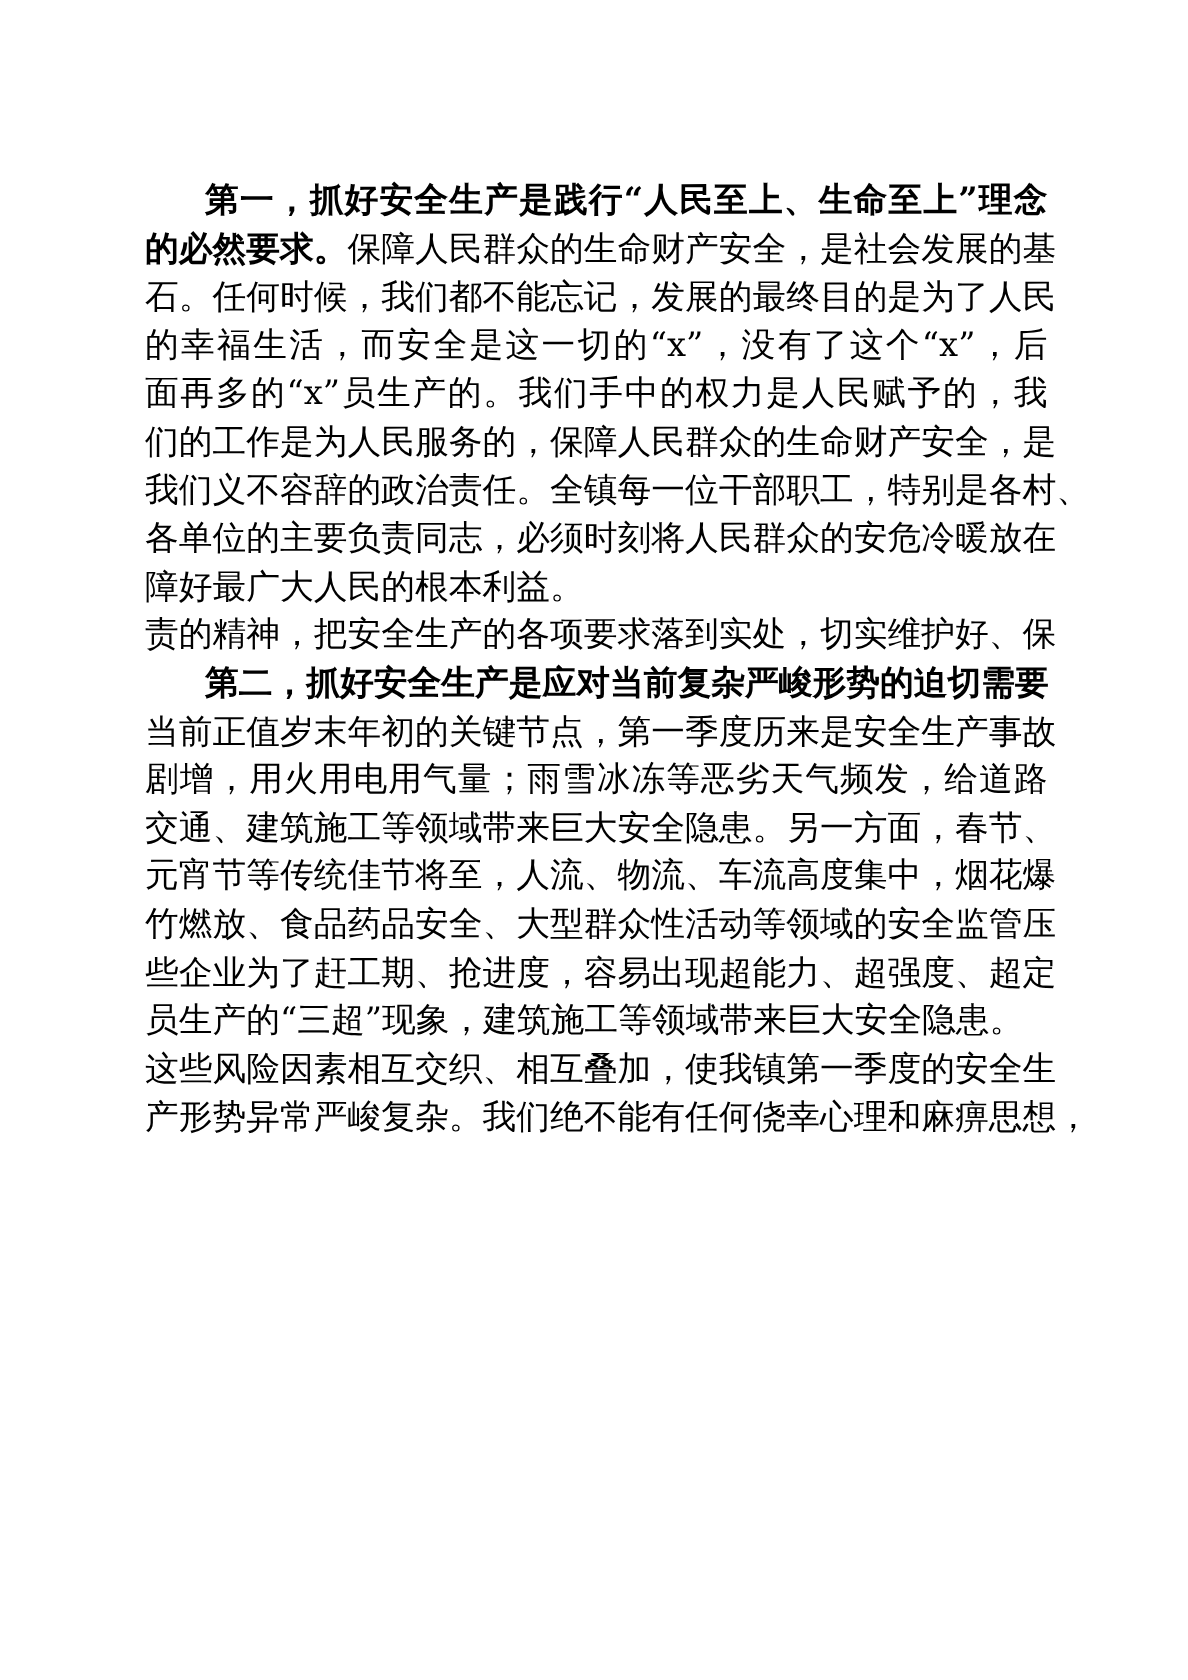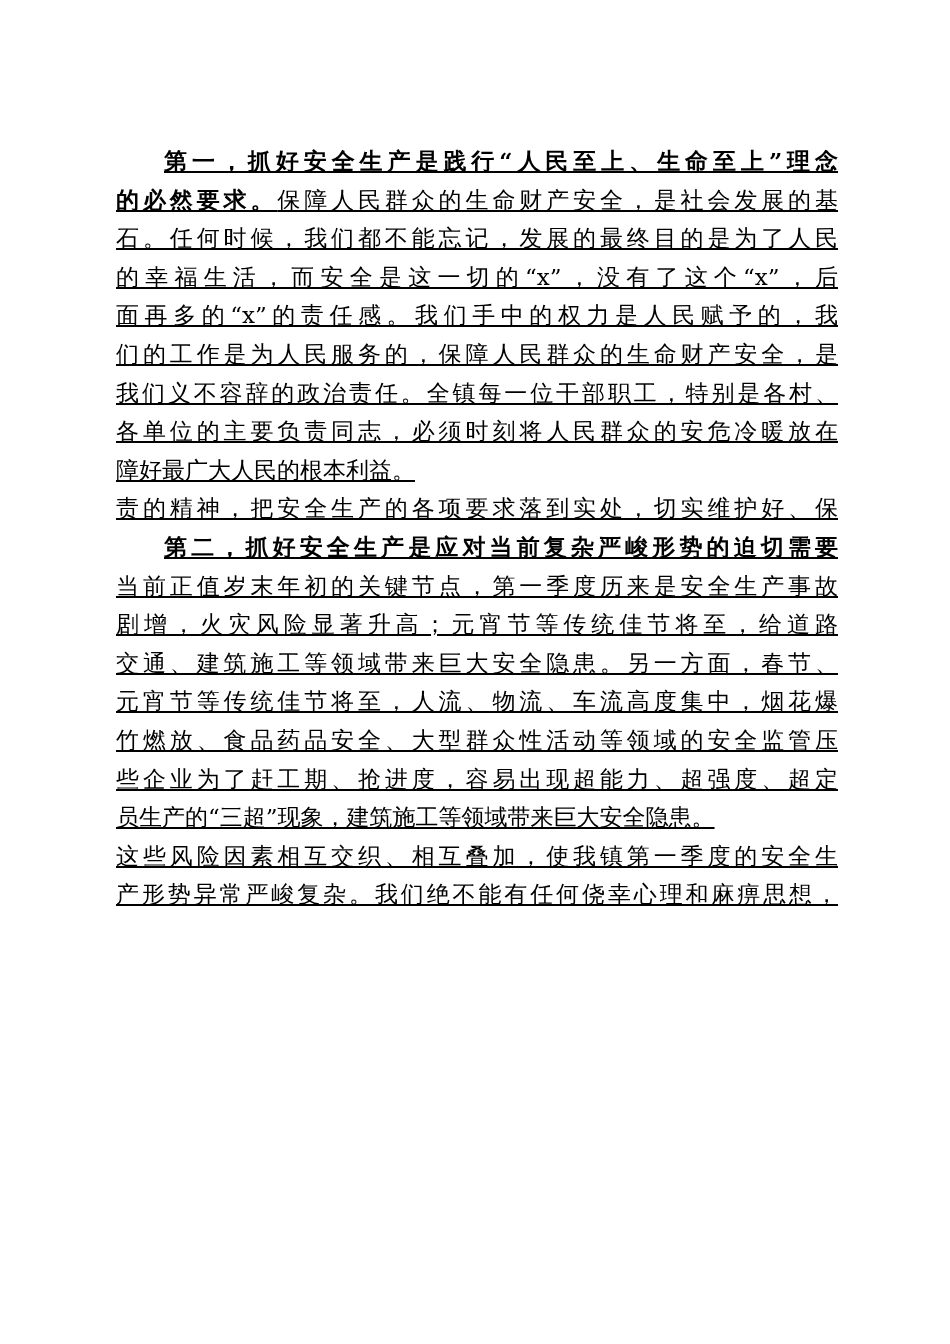--- a/index.html
+++ b/index.html
@@ -24,12 +24,11 @@
     .line {
       height: 38.6px;
       line-height: 38.6px;
-      font-size: 23px;
+      font-size: 27px;
       white-space: nowrap;
       text-align: justify;
       text-align-last: justify;
       letter-spacing: 0px;
-      text-decoration: underline;
     }
     .line.last {
       text-align-last: left;

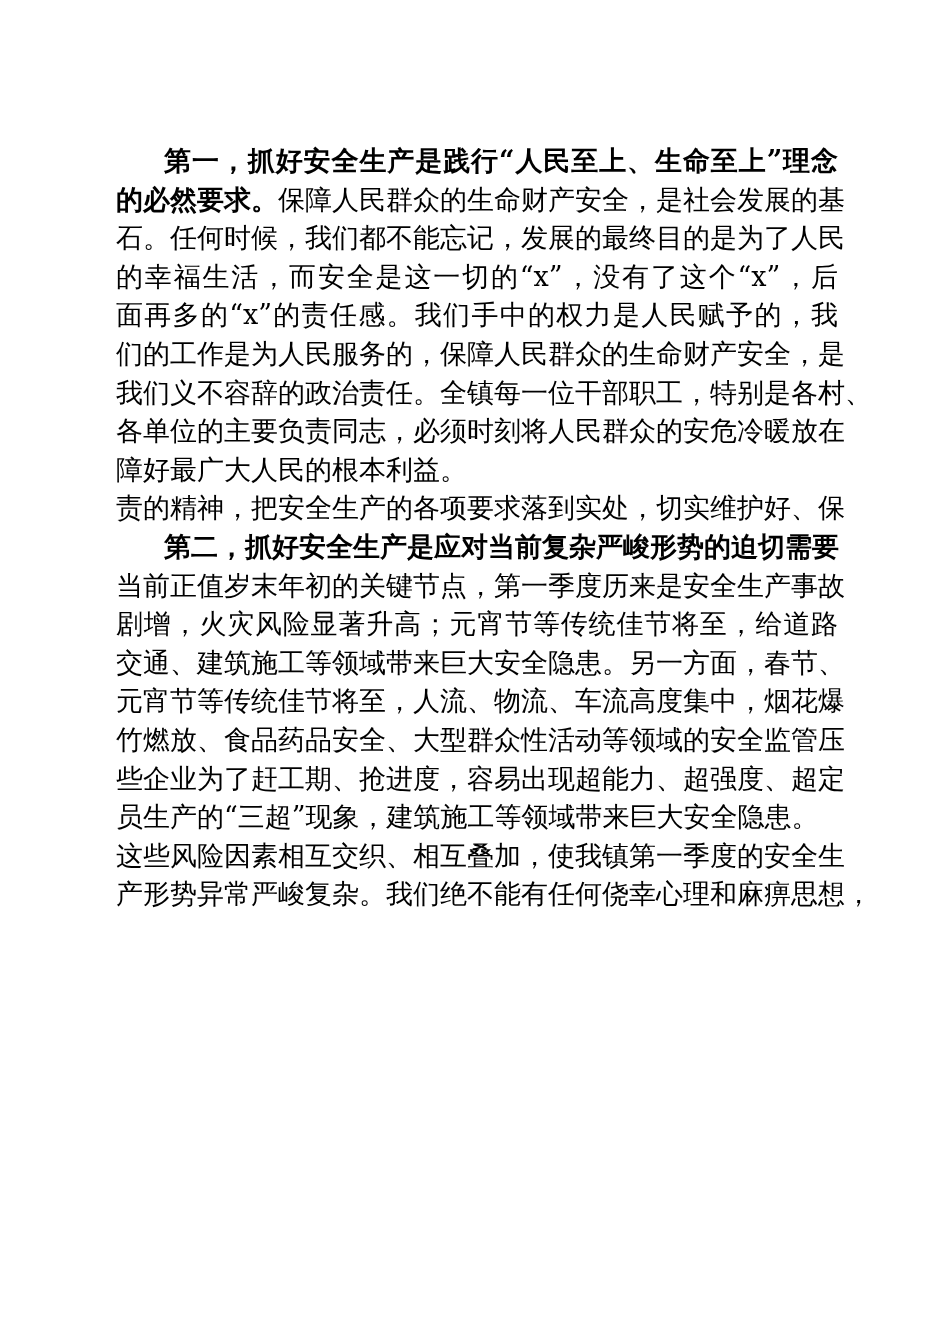--- a/index.html
+++ b/index.html
@@ -50,7 +50,7 @@
     <div class="line"><span class="bold">的必然要求。</span><span>保障人民群众的生命财产安全，是社会发展的基</span></div>
     <div class="line">石。任何时候，我们都不能忘记，发展的最终目的是为了人民</div>
     <div class="line">的幸福生活，而安全是这一切的“x”，没有了这个“x”，后</div>
-    <div class="line">面再多的“x”的责任感。我们手中的权力是人民赋予的，我</div>
+    <div class="line">面再多的“x”员生产的。我们手中的权力是人民赋予的，我</div>
     <div class="line">们的工作是为人民服务的，保障人民群众的生命财产安全，是</div>
     <div class="line">我们义不容辞的政治责任。全镇每一位干部职工，特别是各村、</div>
     <div class="line">各单位的主要负责同志，必须时刻将人民群众的安危冷暖放在</div>

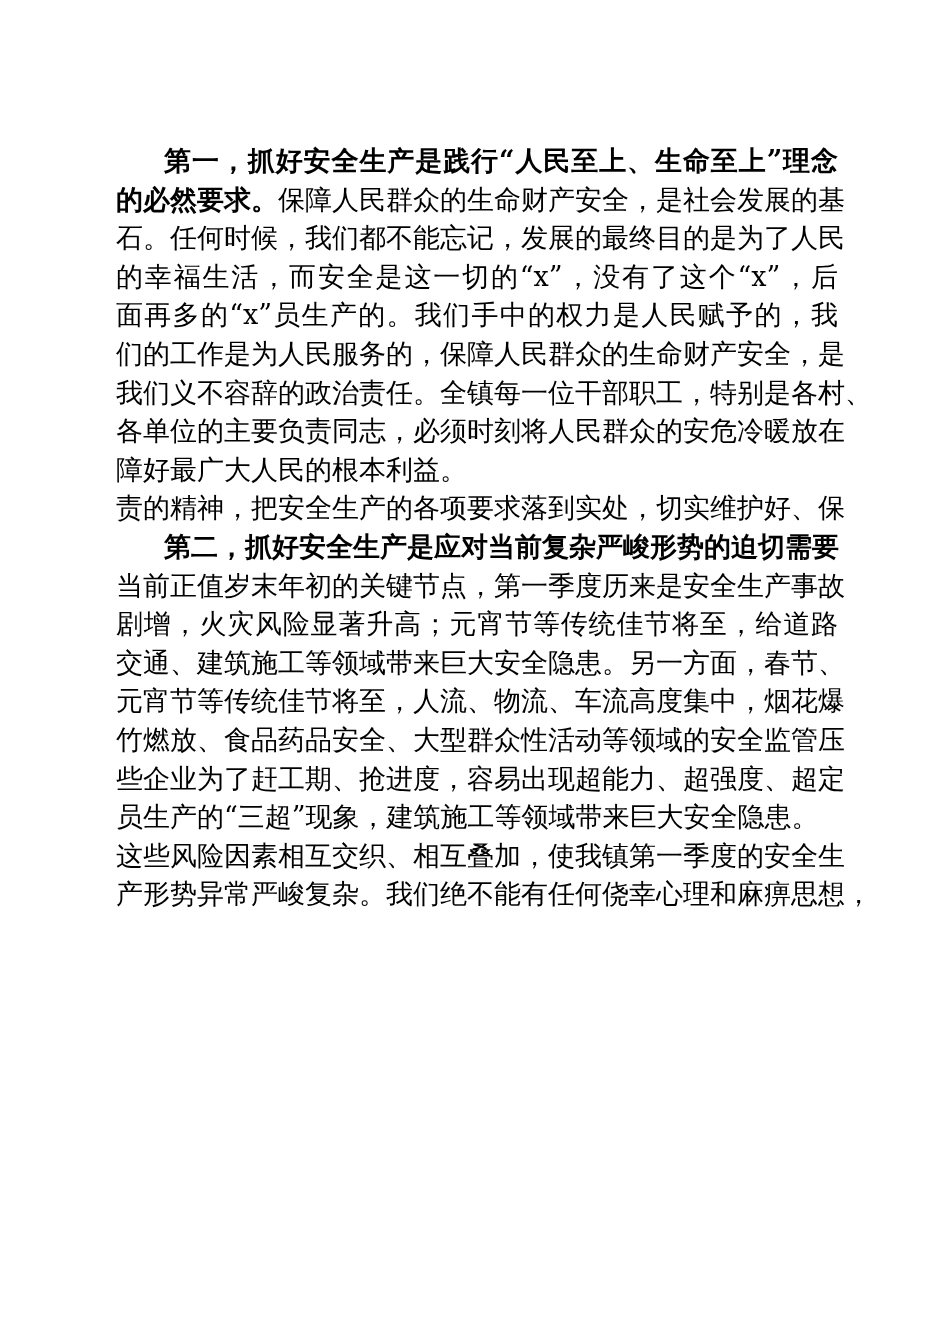--- a/index.html
+++ b/index.html
@@ -61,7 +61,7 @@
   <div>
     <div class="line indent bold">第二，抓好安全生产是应对当前复杂严峻形势的迫切需要</div>
     <div class="line">当前正值岁末年初的关键节点，第一季度历来是安全生产事故</div>
-    <div class="line">剧增，火灾风险显著升高；元宵节等传统佳节将至，给道路</div>
+    <div class="line">剧增，用火用电用气量；雨雪冰冻等恶劣天气频发，给道路</div>
     <div class="line">交通、建筑施工等领域带来巨大安全隐患。另一方面，春节、</div>
     <div class="line">元宵节等传统佳节将至，人流、物流、车流高度集中，烟花爆</div>
     <div class="line">竹燃放、食品药品安全、大型群众性活动等领域的安全监管压</div>

